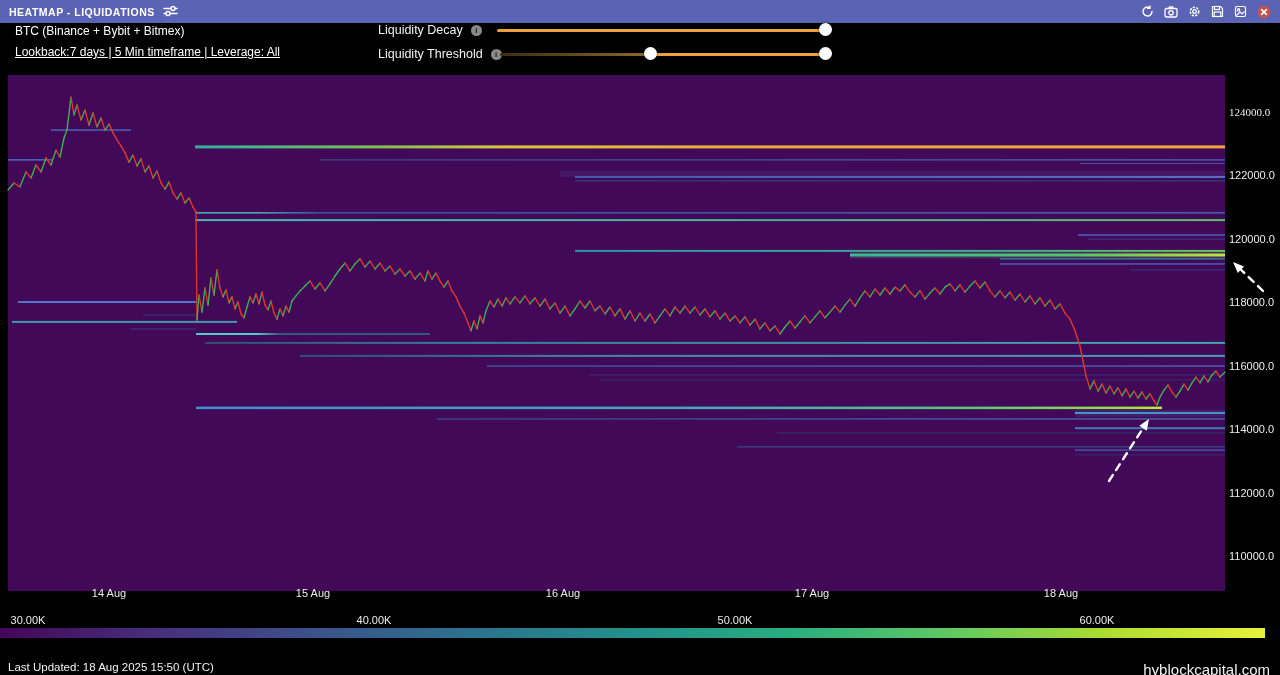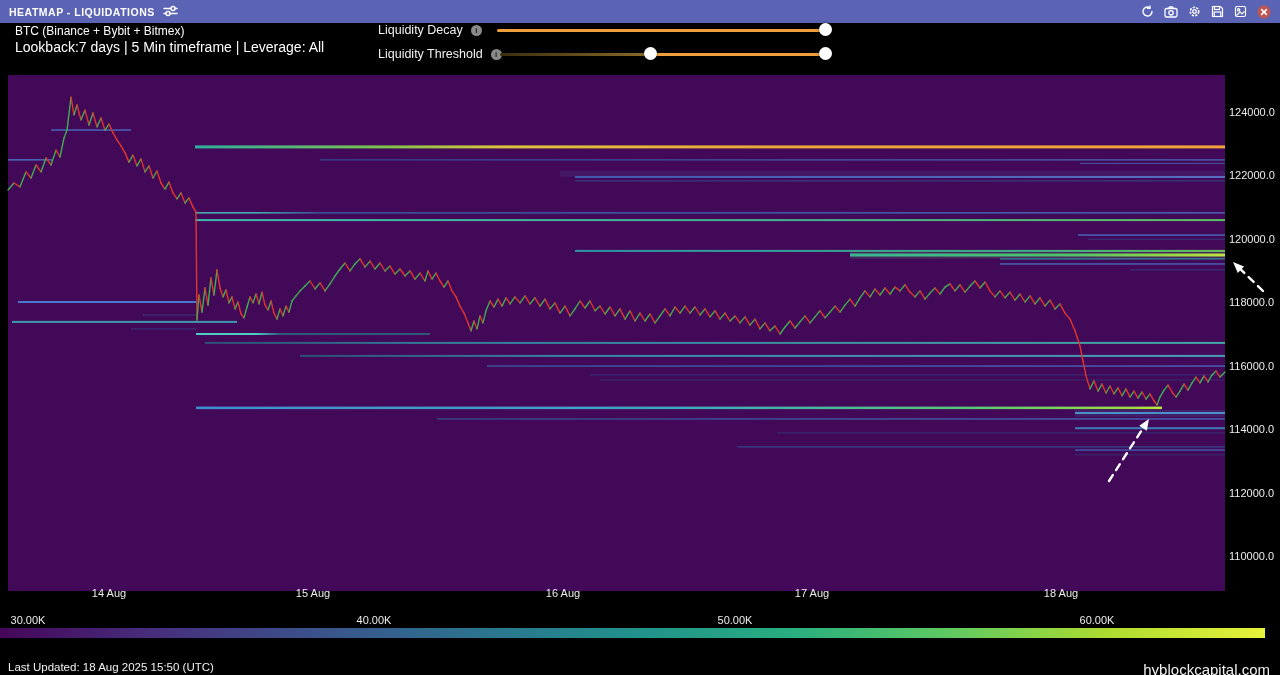--- a/index.html
+++ b/index.html
@@ -15,7 +15,7 @@
 
   .info-block { position:absolute; left:15px; top:23px; }
   .info-line1 { font-size:12px; line-height:15px; margin-top:1px; }
-  .info-line2 { font-size:14px; line-height:15px; margin-top:1px; }
+  .info-line2 { font-size:12px; line-height:15px; margin-top:6px;text-decoration:underline; }
 
   .slider-row { position:absolute; height:16px; display:flex; align-items:center; }
   .slider-label { font-size:12.5px; color:#f2f2f2; white-space:nowrap; }

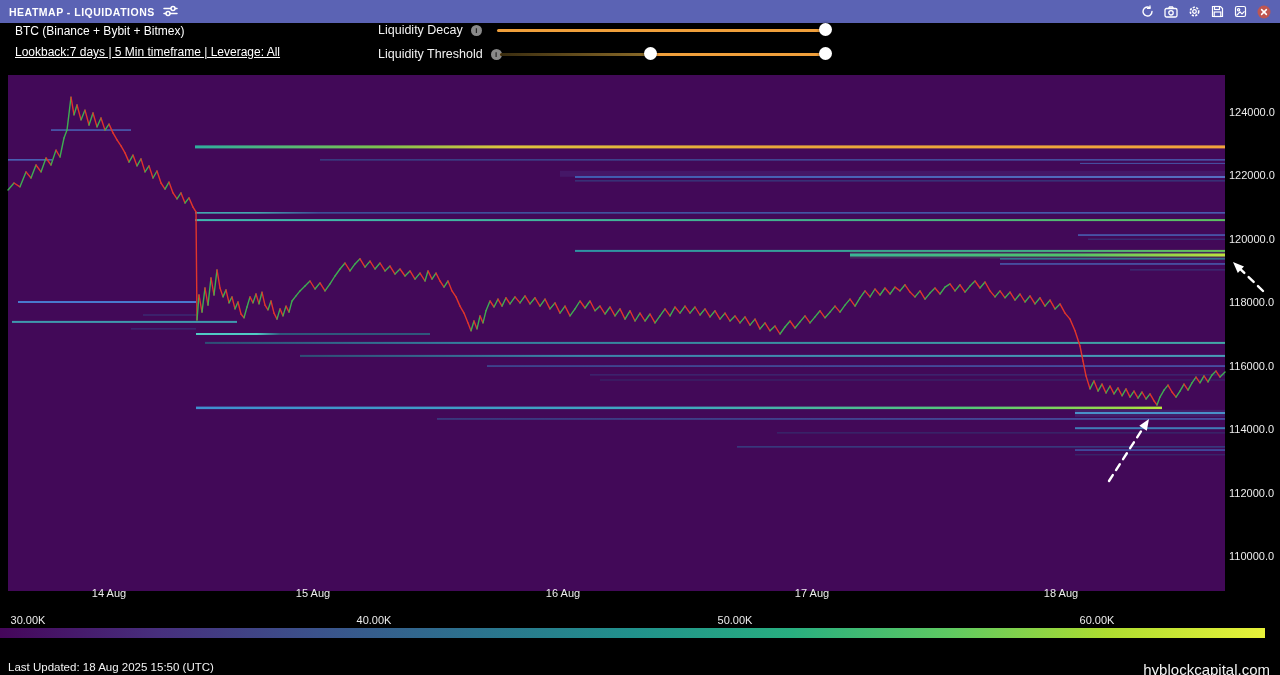--- a/index.html
+++ b/index.html
@@ -518,7 +518,7 @@
   </svg>
 
 <div id="y-axis">
-    <div class="ytick" style="top: 106px;">124000.0</div>
+    <div class="ytick" style="top: 106px; font-family: Liberation Serif, serif;">124000.0</div>
     <div class="ytick" style="top: 169.428px;">122000.0</div>
     <div class="ytick" style="top: 232.856px;">120000.0</div>
     <div class="ytick" style="top: 296.284px;">118000.0</div>

